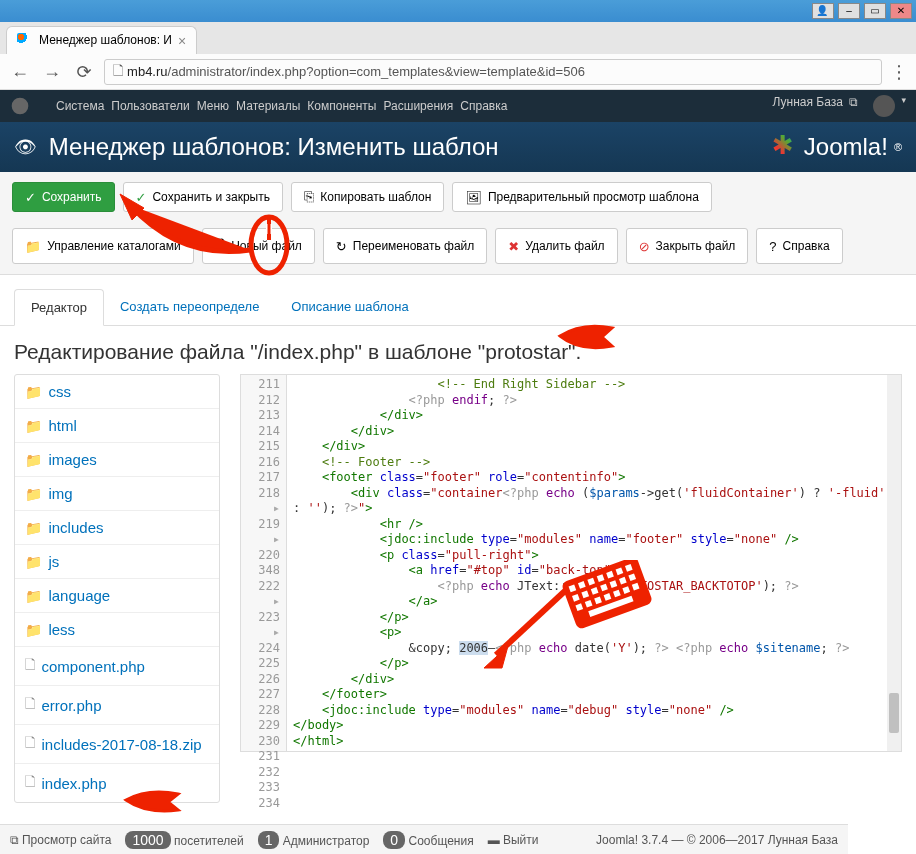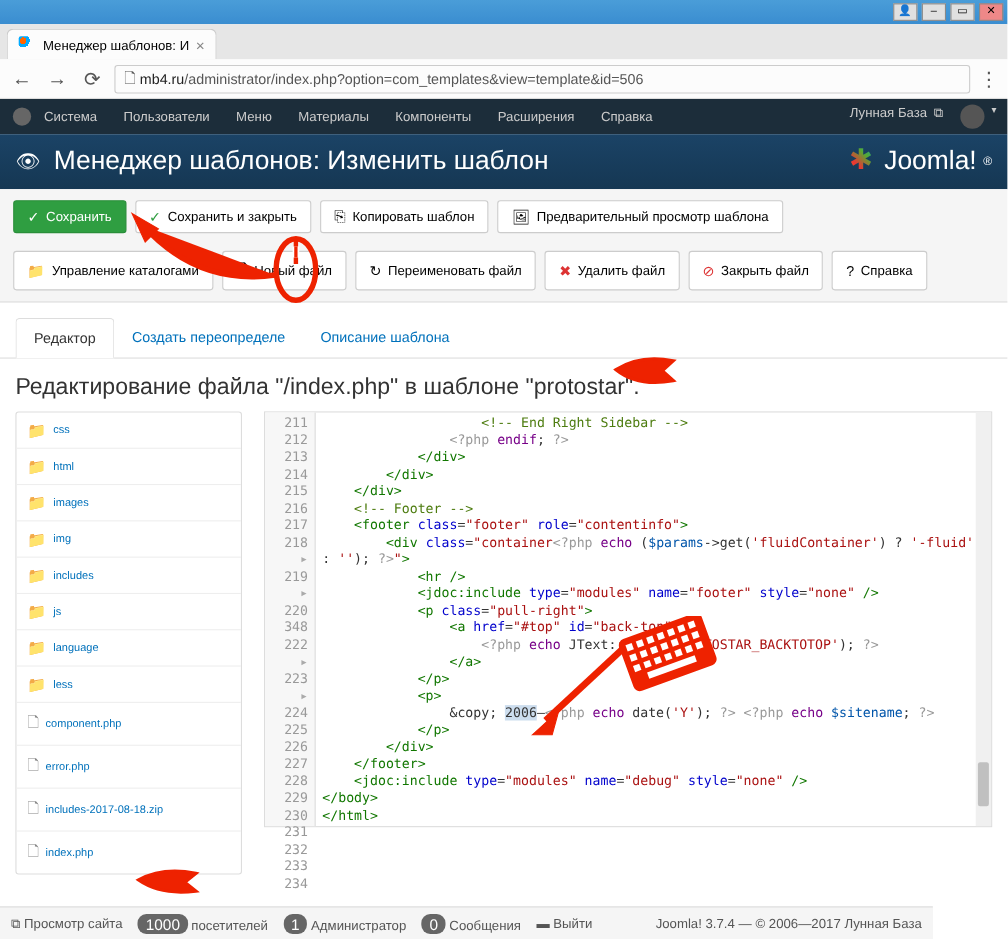--- a/index.html
+++ b/index.html
@@ -12,7 +12,7 @@
 
 
 .chrome-tabs { height: 32px; background: #e6e6e6; display: flex; align-items: flex-end; padding-left: 6px; }
-.chrome-tab { background: #fcfcfc; border-radius: 6px 6px 0 0; padding: 6px 10px; display: flex; align-items: center; gap: 6px; font-size: 12px; height: 28px; border: 1px solid #ccc; border-bottom: none; }
+.chrome-tab { background: #fcfcfc; border-radius: 6px 6px 0 0; padding: 6px 10px; display: flex; align-items: flex-start; gap: 6px; font-size: 12px; height: 28px; border: 1px solid #ccc; border-bottom: none; }
 .chrome-tab-close { font-size: 14px; color: #888; cursor: pointer; }
 .tab-favicon { width: 16px; height: 16px; background: radial-gradient(circle at 4px 4px, #f60 3px, #0af 3px 6px, transparent 6px); border-radius: 2px; }
 

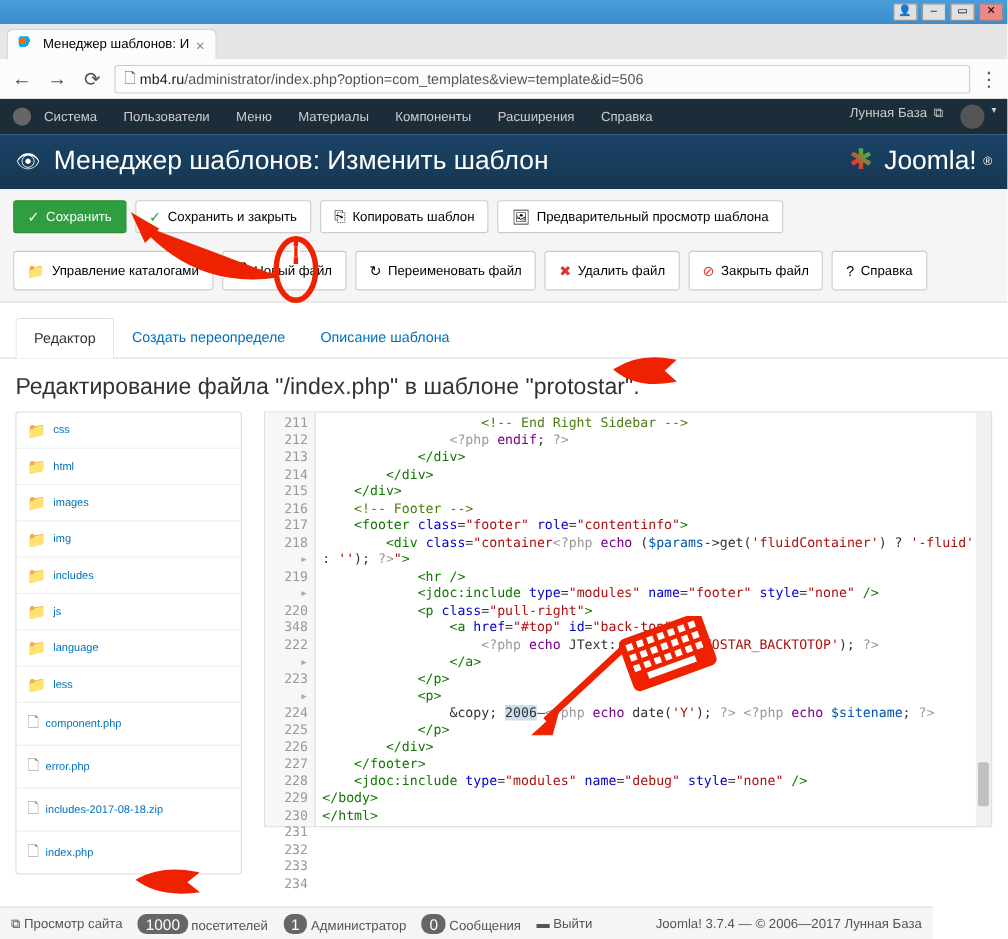--- a/index.html
+++ b/index.html
@@ -26,7 +26,7 @@
 
 .j-topmenu { height: 32px; background: #1c2d3a; color: #ccc; display: flex; align-items: center; padding: 0 10px; font-size: 12px; }
 .j-topmenu .j-logo { width: 20px; height: 20px; margin-right: 10px; }
-.j-topmenu ul { list-style: none; display: flex; gap: 24px; }
+.j-topmenu ul { list-style: none; display: flex; gap: 7px; margin-left: 16px; }
 .j-topmenu li { cursor: pointer; }
 .j-topmenu .spacer { flex: 1; }
 .j-topmenu .site-link { display: flex; align-items: flex-start; gap: 6px; cursor: pointer; }

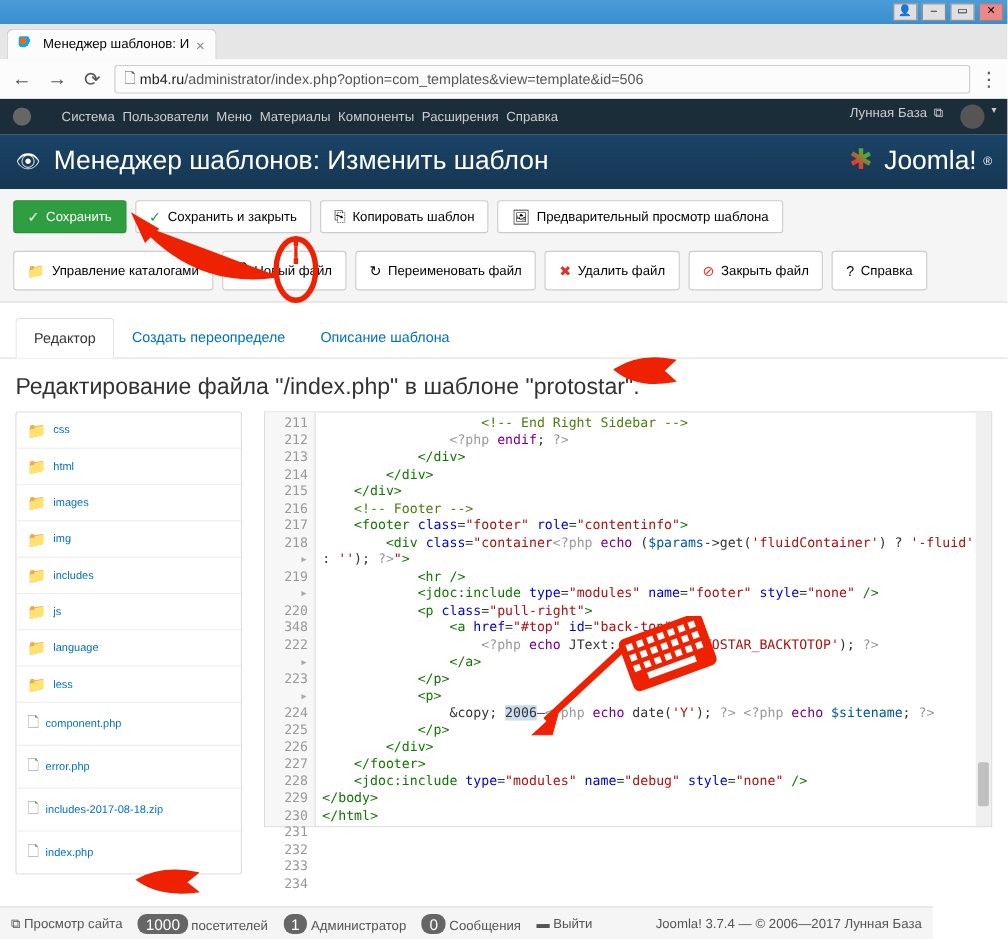--- a/index.html
+++ b/index.html
@@ -65,7 +65,7 @@
 .filetree li:last-child { border-bottom: none; }
 .filetree .folder-ico { color: #3a87ad; font-size: 14px; }
 .filetree .file-ico { color: #888; font-size: 13px; }
-.filetree a { color: #0071bb; text-decoration: none; font-size: 10px; }
+.filetree a { color: #0071bb; text-decoration: none; font-size: 15px; }
 
 .j-editor { flex: 1; }
 .fullscreen-hint { background: #888; color: #fff; padding: 3px 8px; font-size: 11px; border-radius: 3px; display: inline-block; margin-bottom: 4px; cursor: pointer; }

